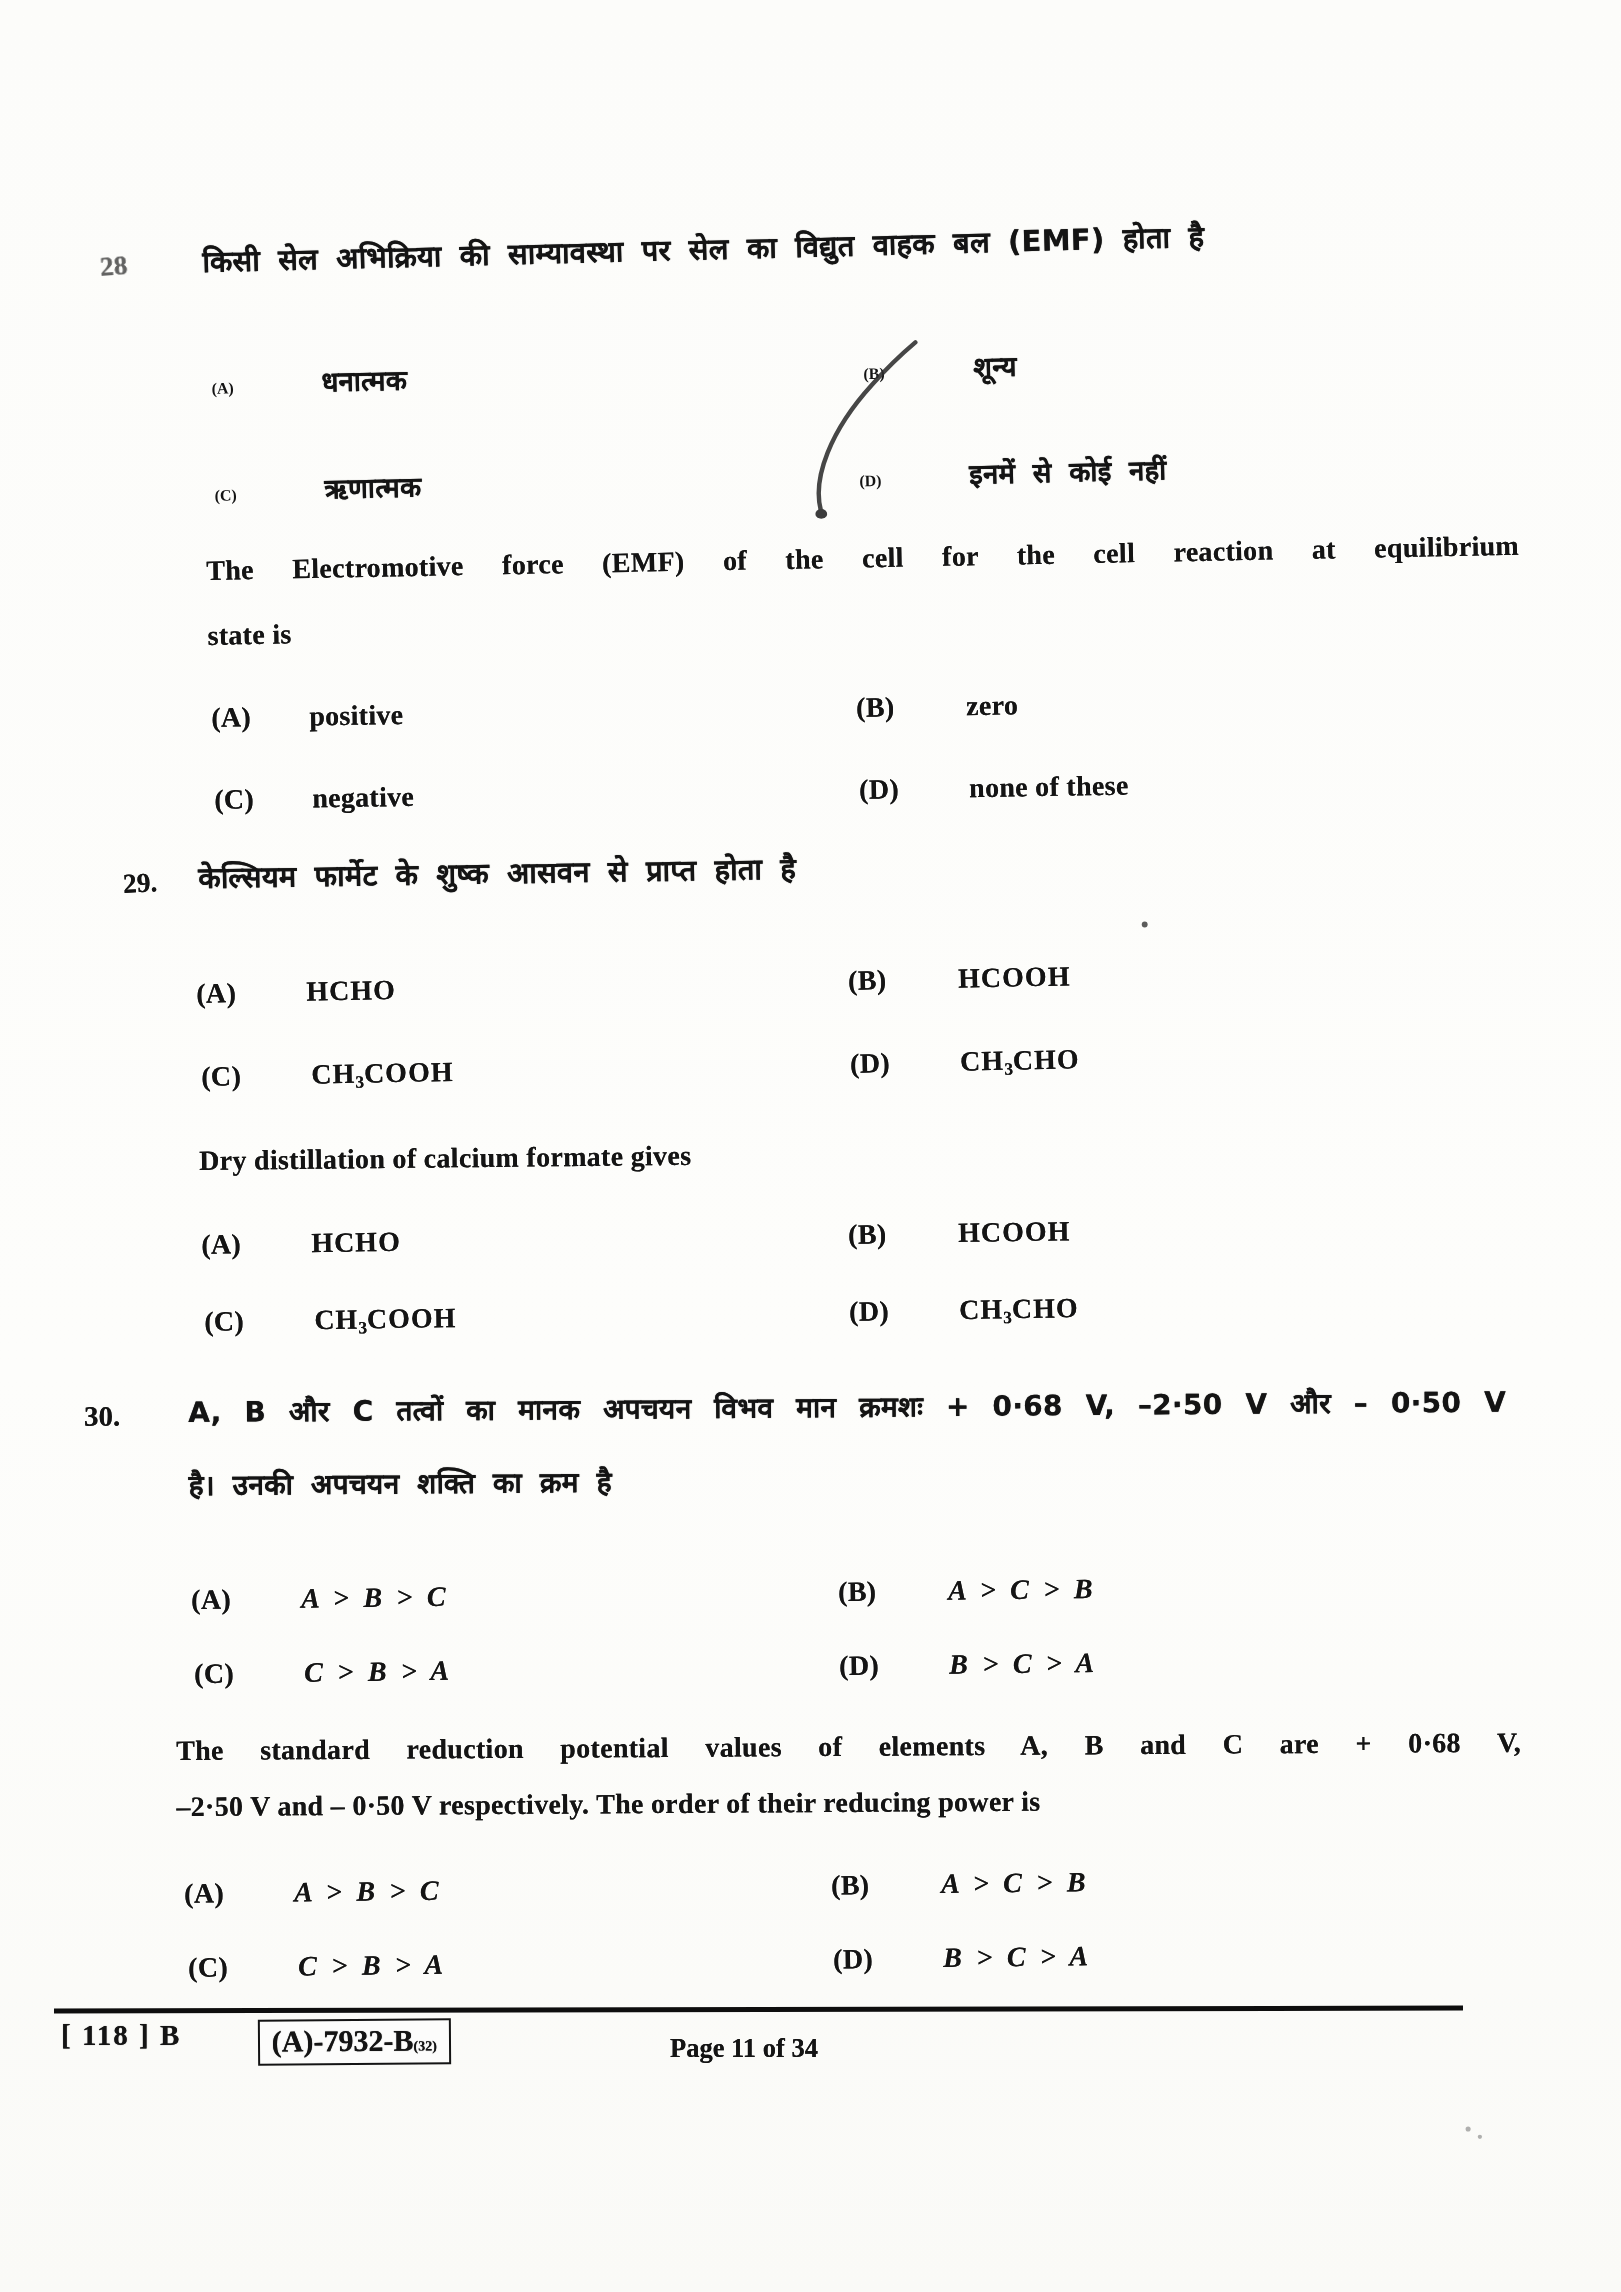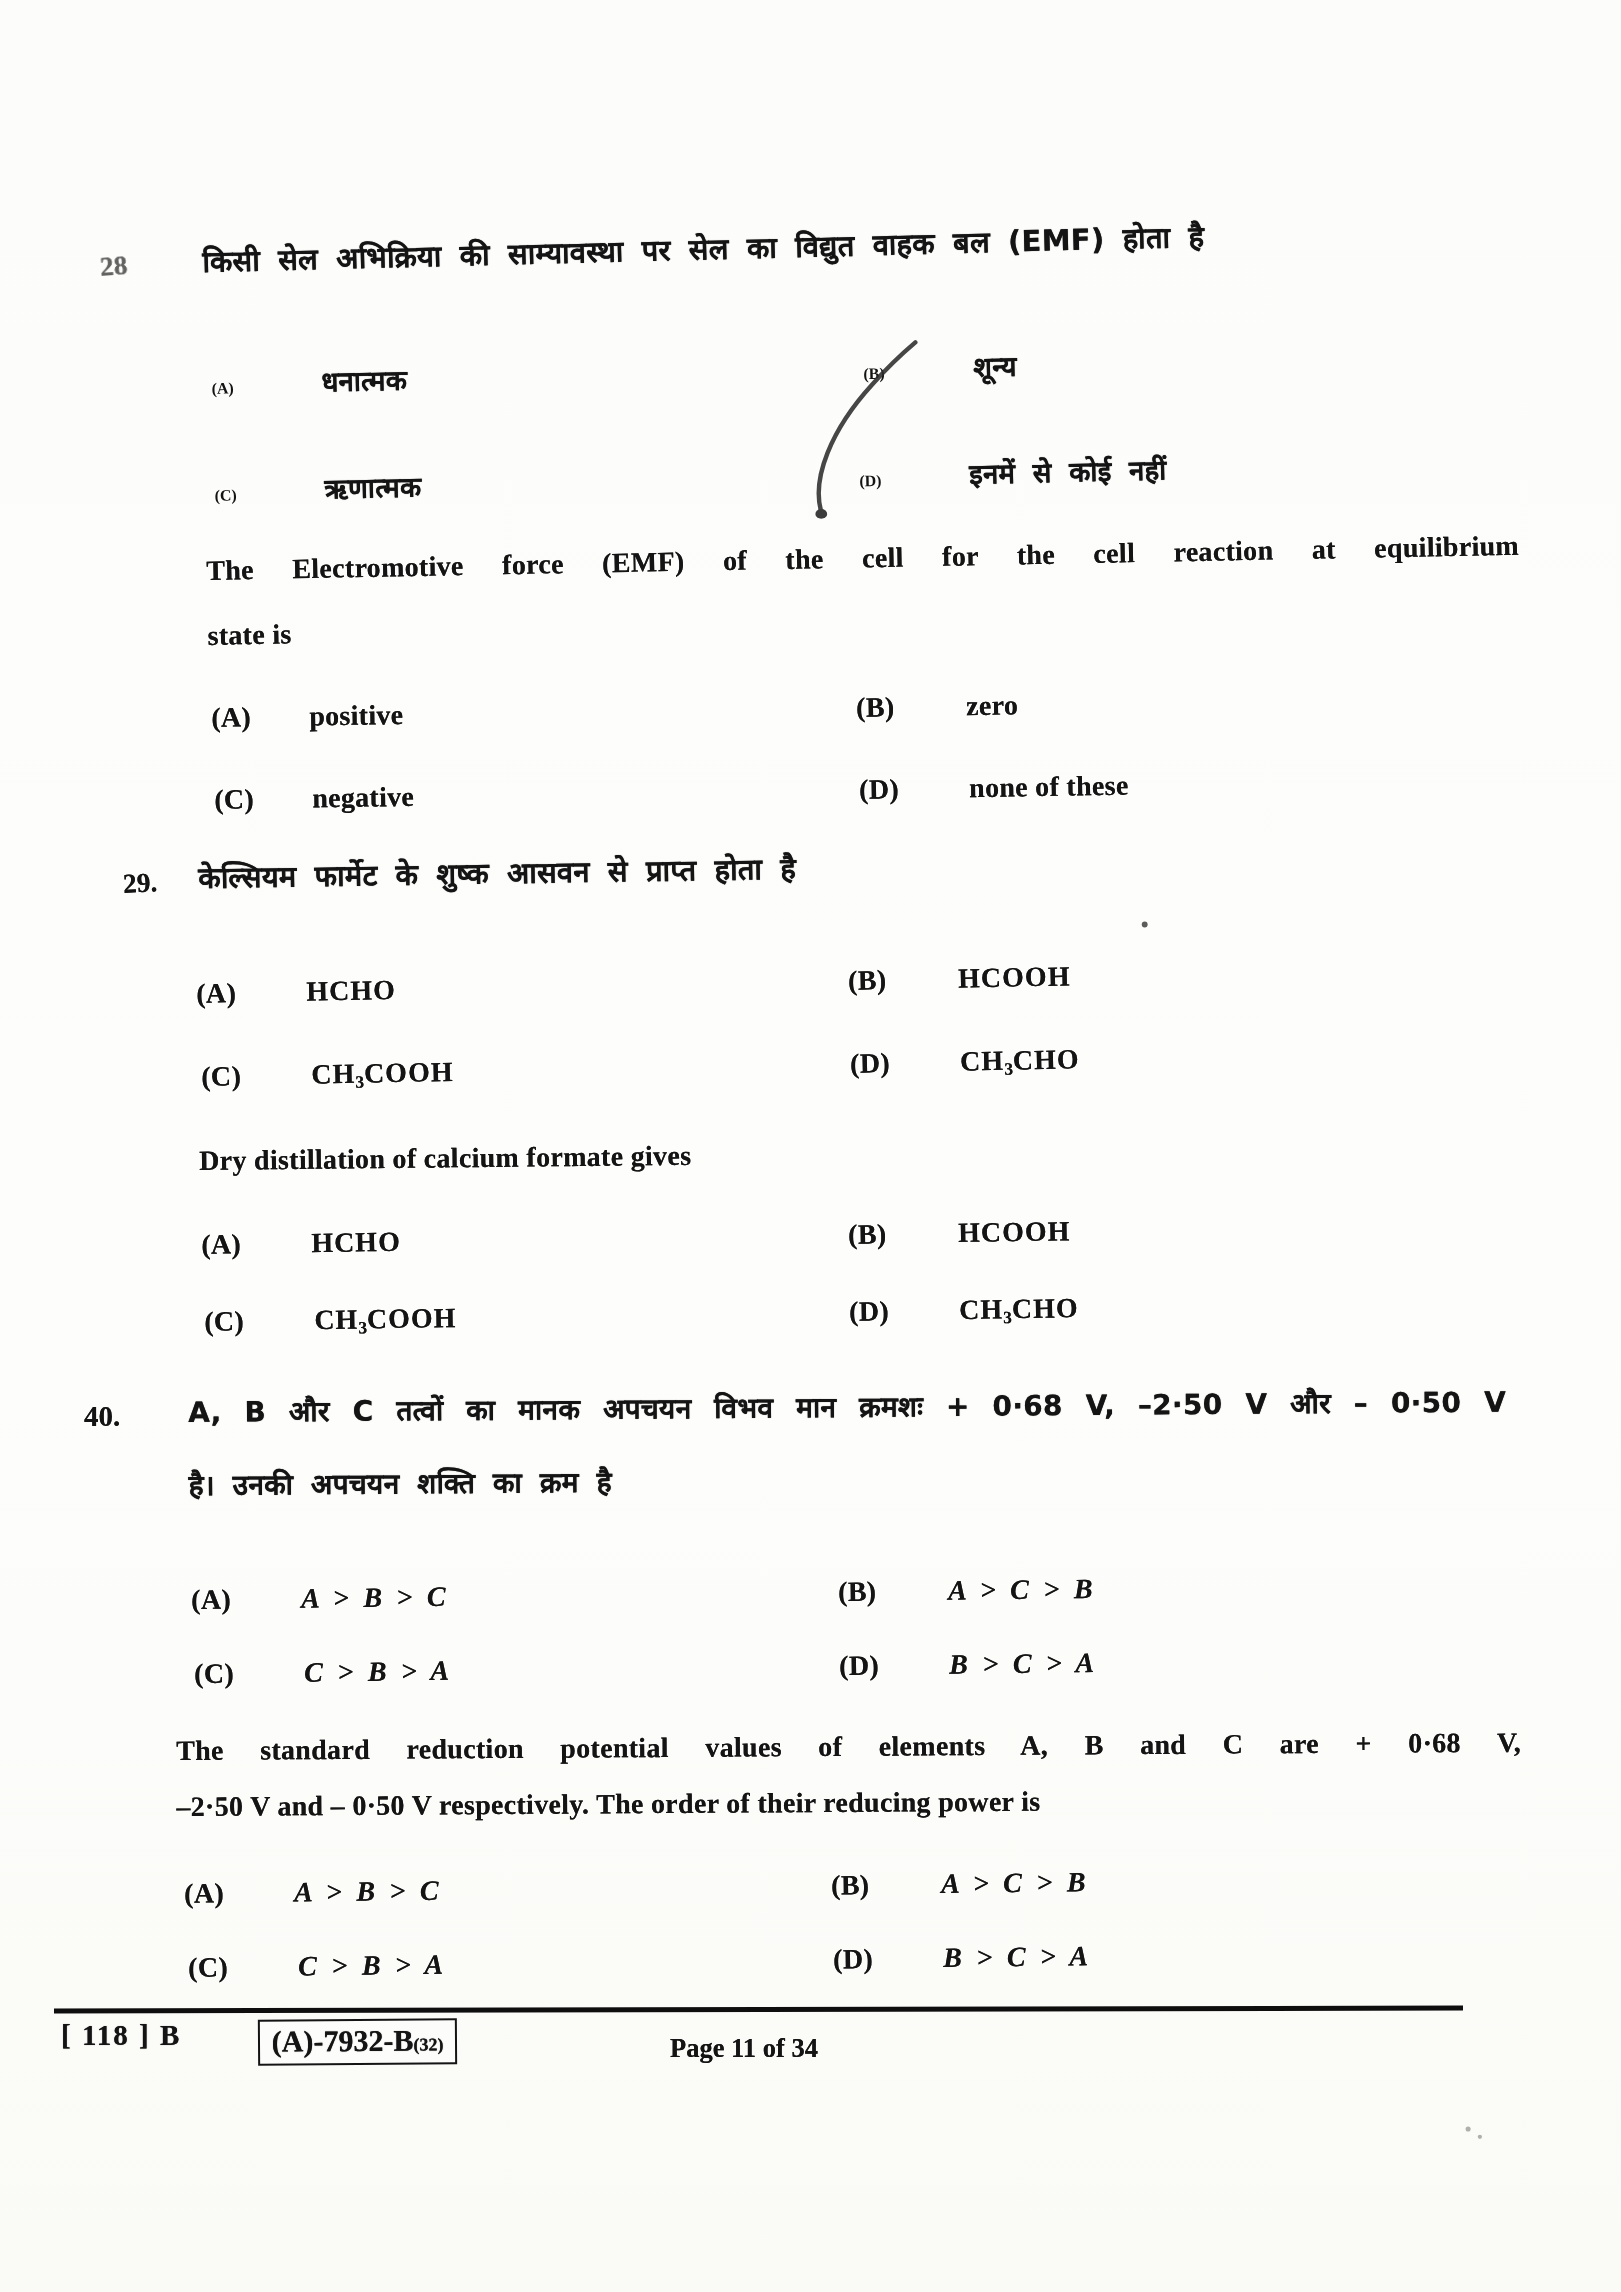--- a/index.html
+++ b/index.html
@@ -152,7 +152,7 @@
   </section>
 
   <section>
-    <div class="abs qnum" style="left:84px;top:1400px;font-size:29px;">40.</div>
+    <div class="abs qnum" style="left:84px;top:1400px;font-size:29px;">30.</div>
 
     <div class="abs" style="left:188px;top:1392px;transform:rotate(-0.45deg);transform-origin:left top;">
       <div class="hindi jline" style="width:1318px;font-size:28px;">A, B और C तत्वों का मानक अपचयन विभव मान क्रमशः + 0·68 V, –2·50 V और – 0·50 V</div>

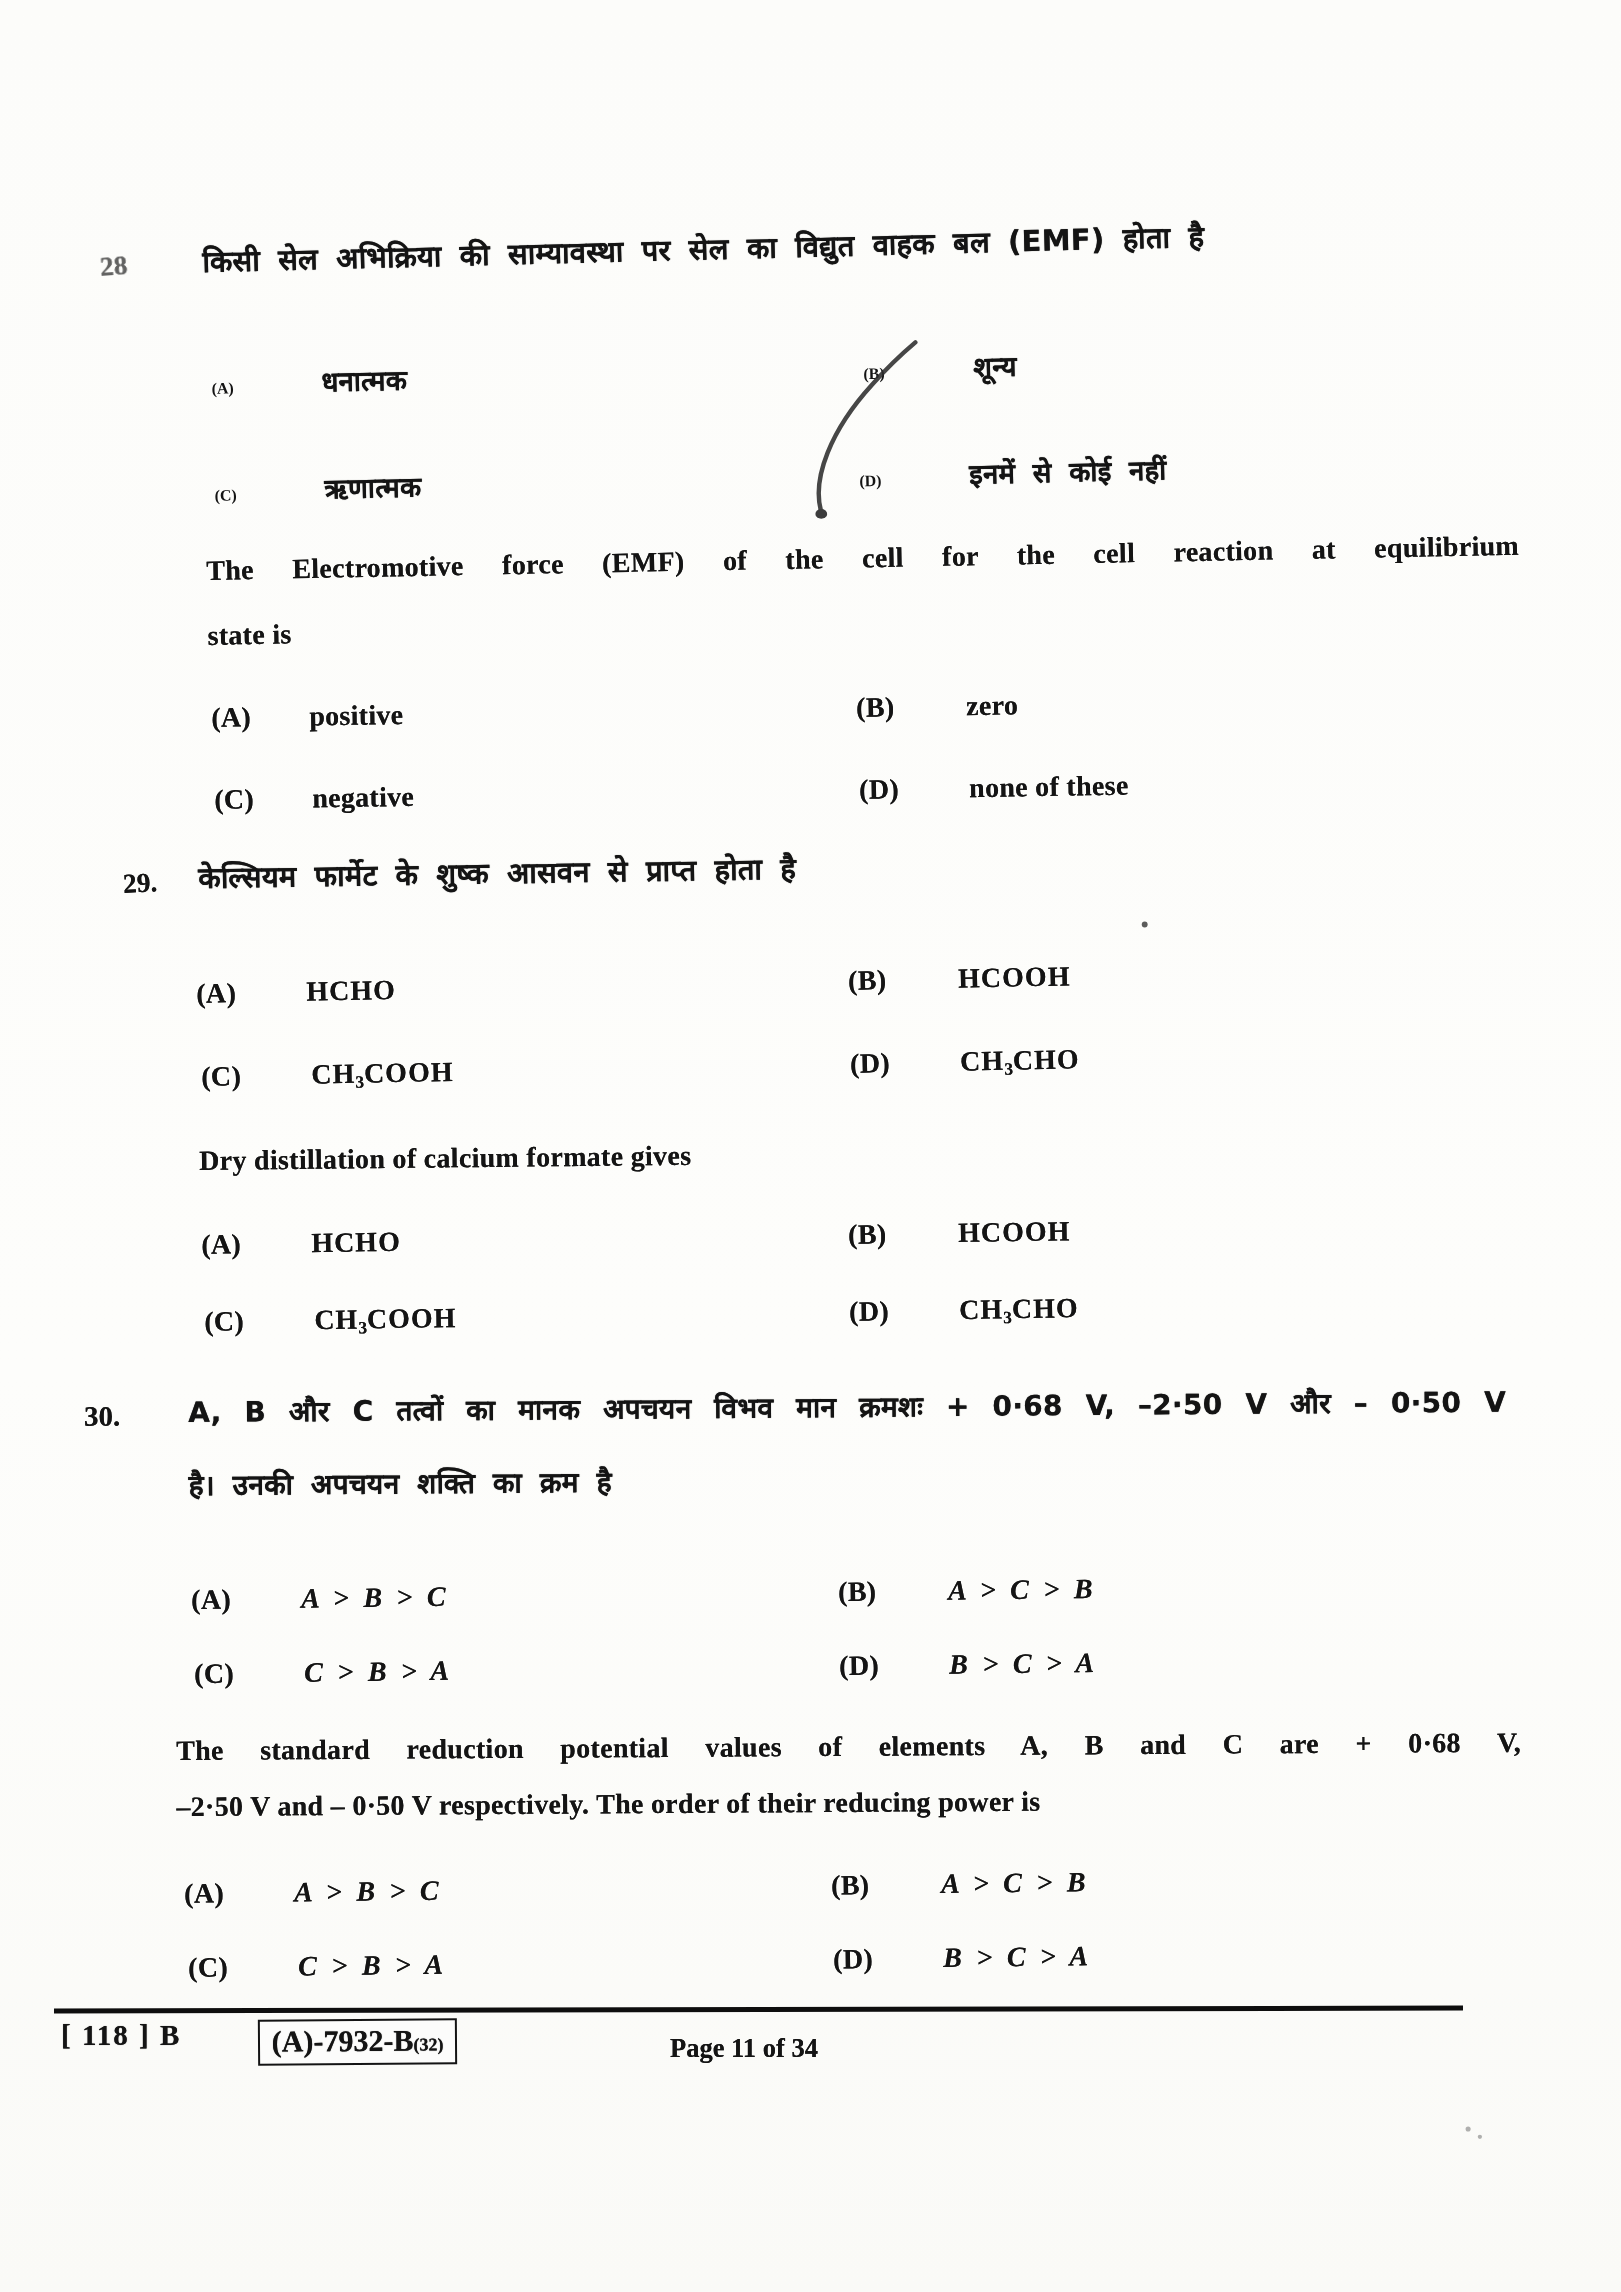--- a/index.html
+++ b/index.html
@@ -51,7 +51,7 @@
     font-size:30px;font-weight:700;text-shadow:0 0 0.7px rgba(10,10,10,0.9);
     background:rgba(255,255,255,0.4);
   }
-  .footer-box .paren-sub{font-size:18px;font-weight:700;}
+  .footer-box .paren-sub{font-size:14px;font-weight:700;}
   .footer-page{font-size:26.5px;font-weight:700;text-shadow:0 0 0.6px rgba(10,10,10,0.85);}
   svg.overlay{position:absolute;left:0;top:0;pointer-events:none;}
 </style>

